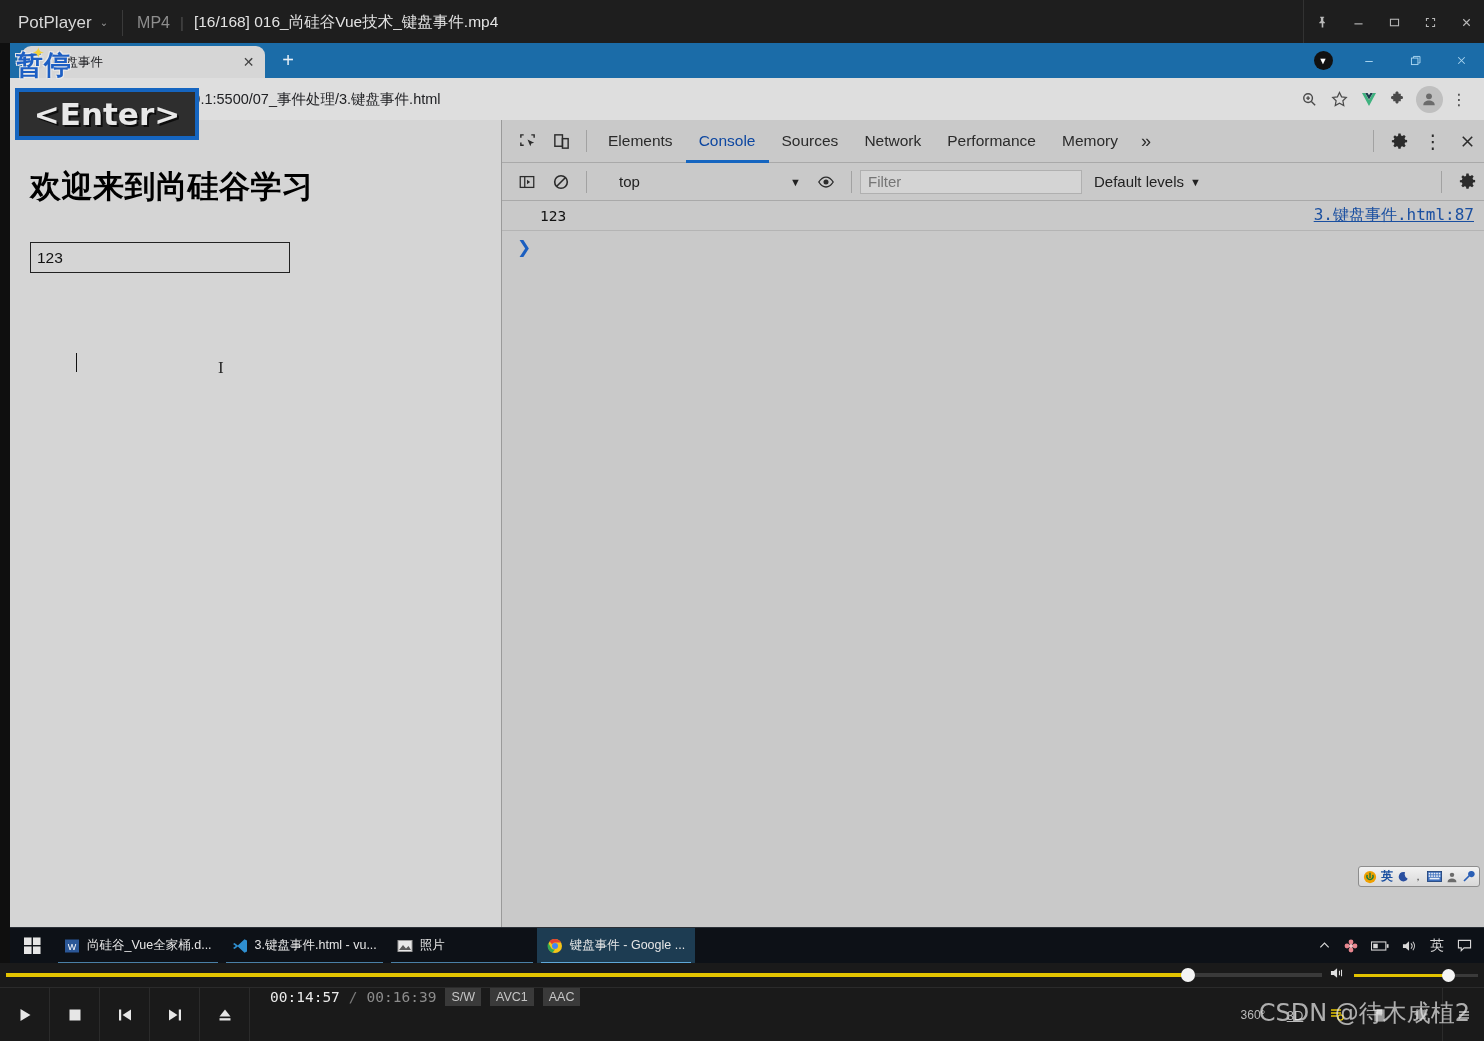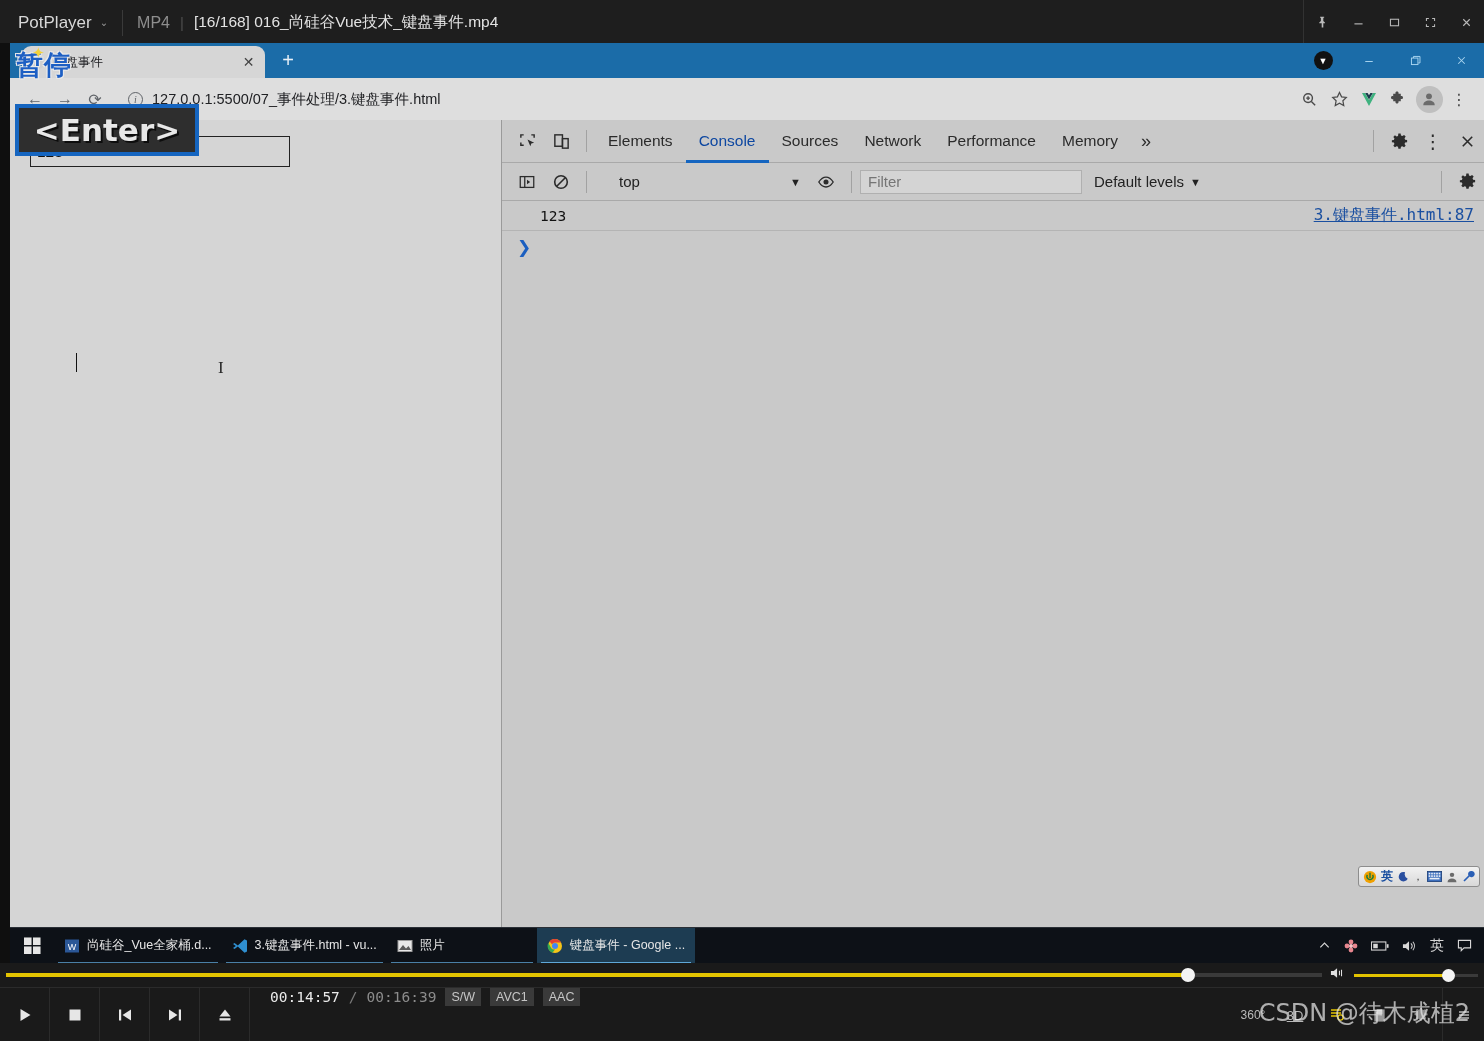--- a/index.html
+++ b/index.html
@@ -300,7 +300,7 @@
     font-size: 15px; z-index: 41;
   }
   .osd-key {
-    position: absolute; left: 15px; top: 104px; width: 184px; height: 52px;
+    position: absolute; left: 15px; top: 88px; width: 184px; height: 52px;
     background: #2e2e2e; border: 4px solid #1565c0;
     display: flex; align-items: center; justify-content: center;
     z-index: 40;

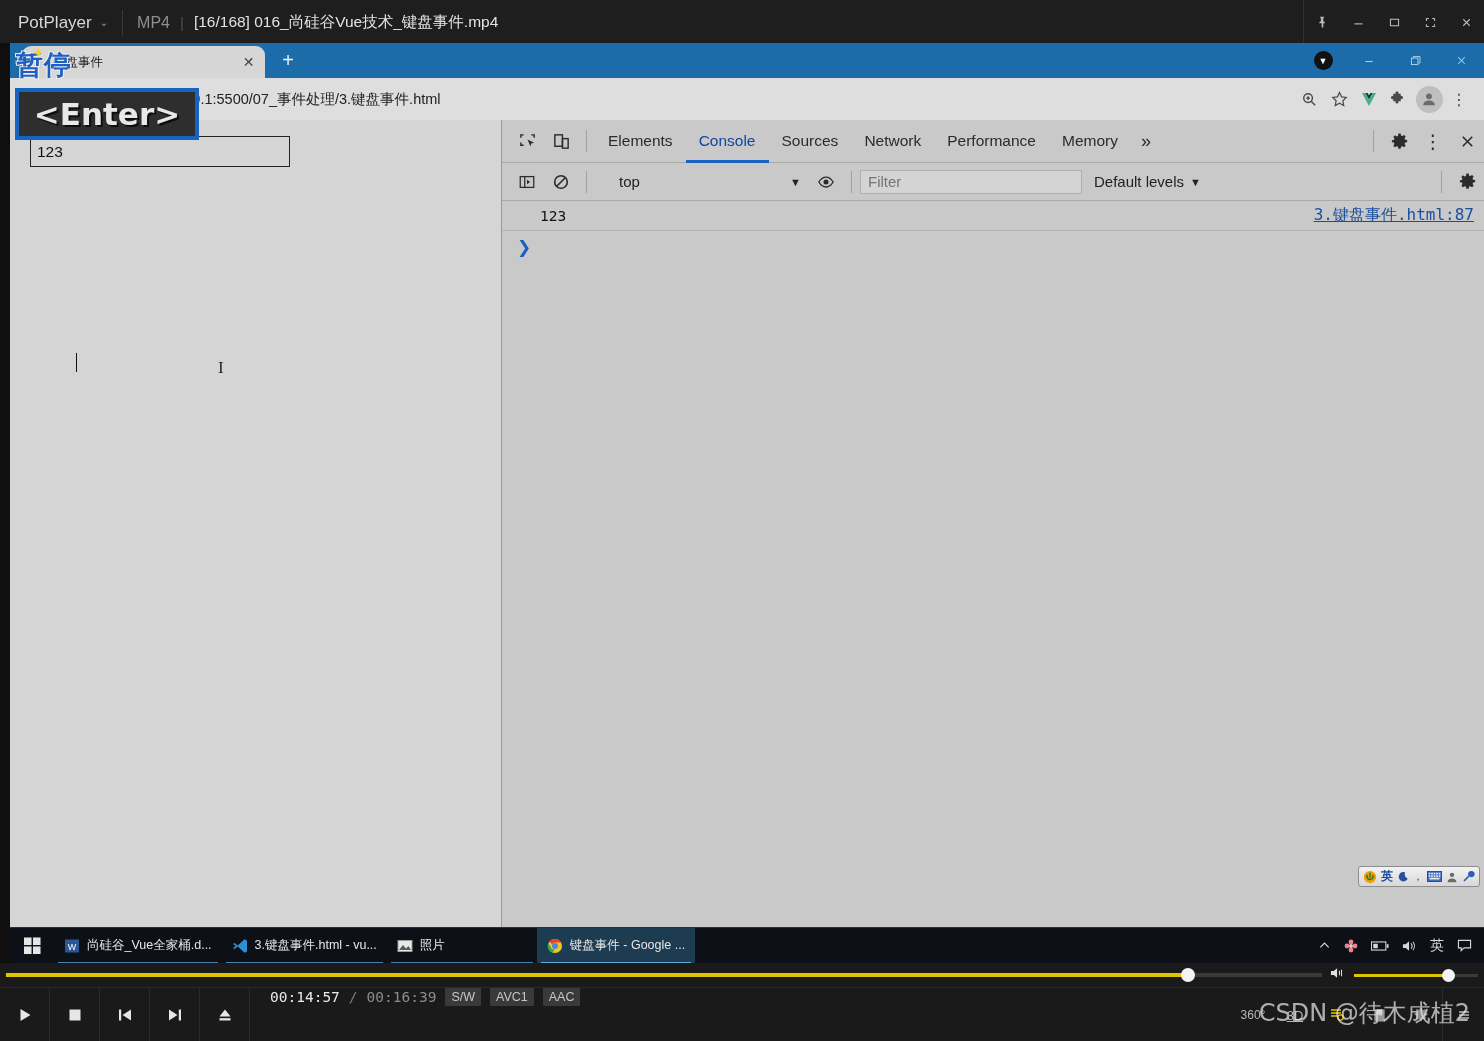--- a/index.html
+++ b/index.html
@@ -459,6 +459,7 @@
     <div class="chrome-body">
 
       <div class="page-viewport">
+        <h1 class="page-h1">欢迎来到尚硅谷学习</h1>
         <input class="page-input" type="text" value="123" style="">
         <div class="text-caret"></div>
         <div class="mouse-ibeam">I</div>

